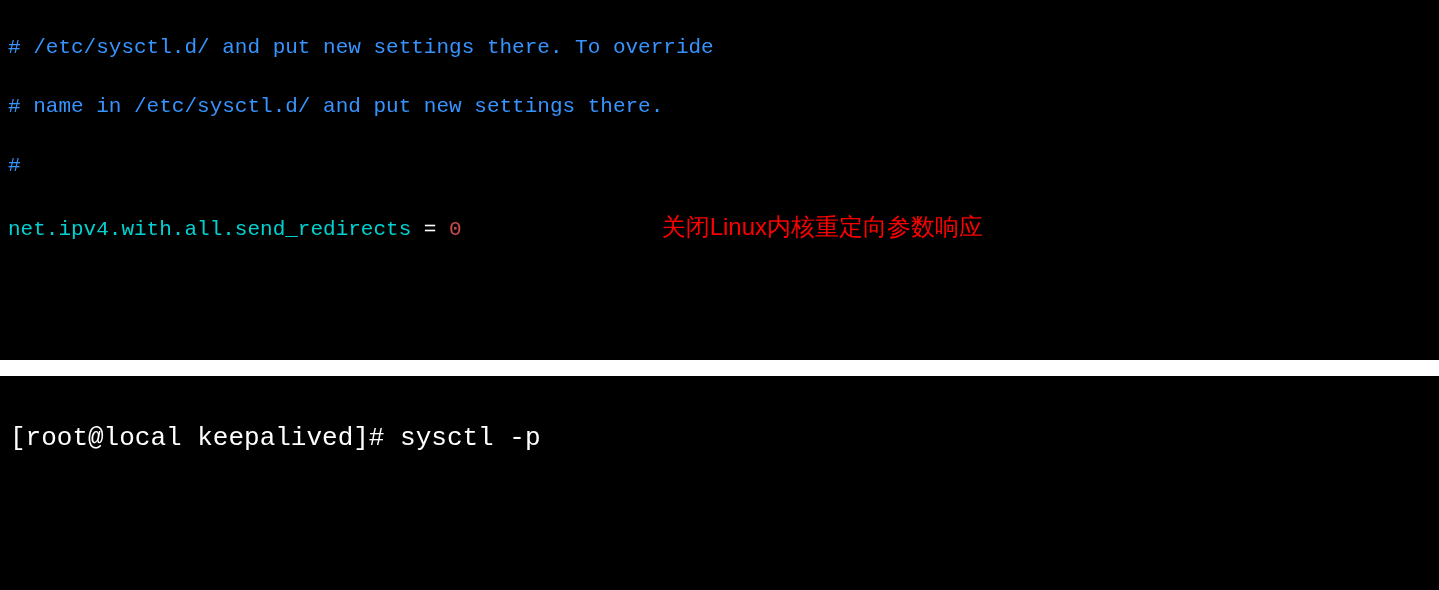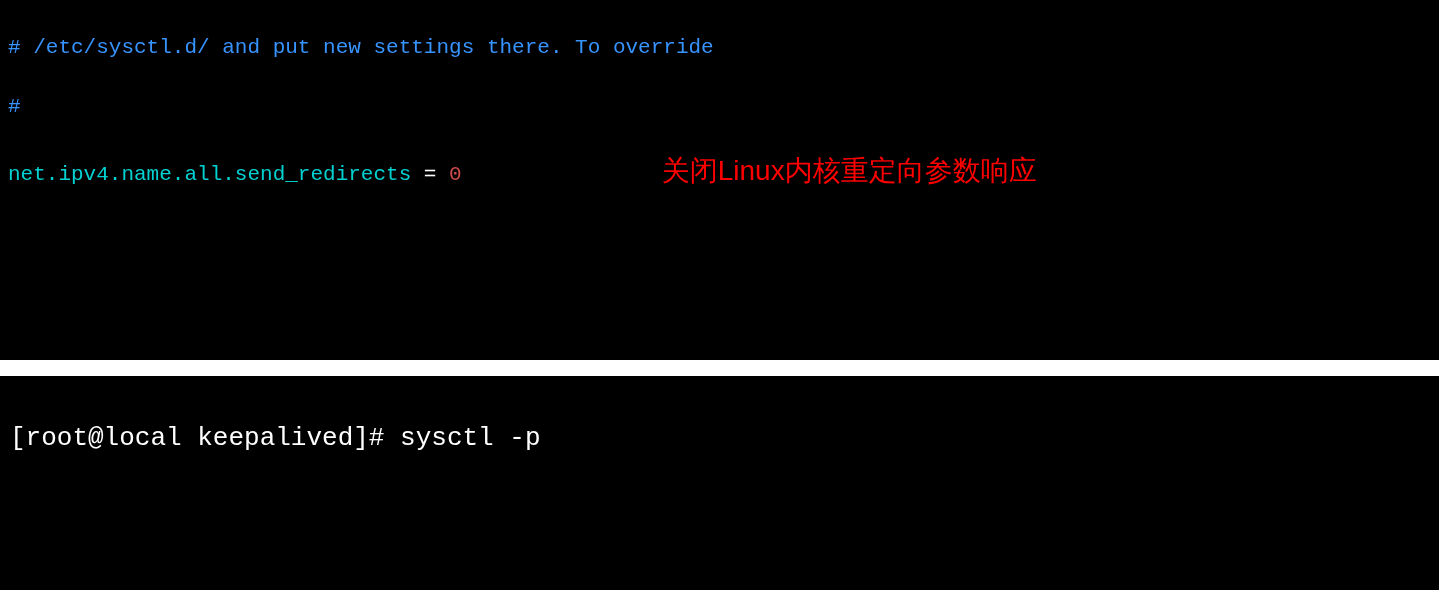--- a/index.html
+++ b/index.html
@@ -49,6 +49,7 @@
 
 <div class="terminal-block first">
 <span class="row"><span class="comment"># /etc/sysctl.d/ and put new settings there. To override</span></span>
+<span class="row"><span class="comment"># name in /etc/sysctl.d/ and put new settings there.</span></span>
 <span class="row"><span class="comment">#</span></span>
 <span class="row"><span class="key inline">net.ipv4.name.all.send_redirects</span><span class="equals inline"> = </span><span class="value inline">0</span><span class="annot-gap"></span><span class="annotation inline">关闭Linux内核重定向参数响应</span></span>
 

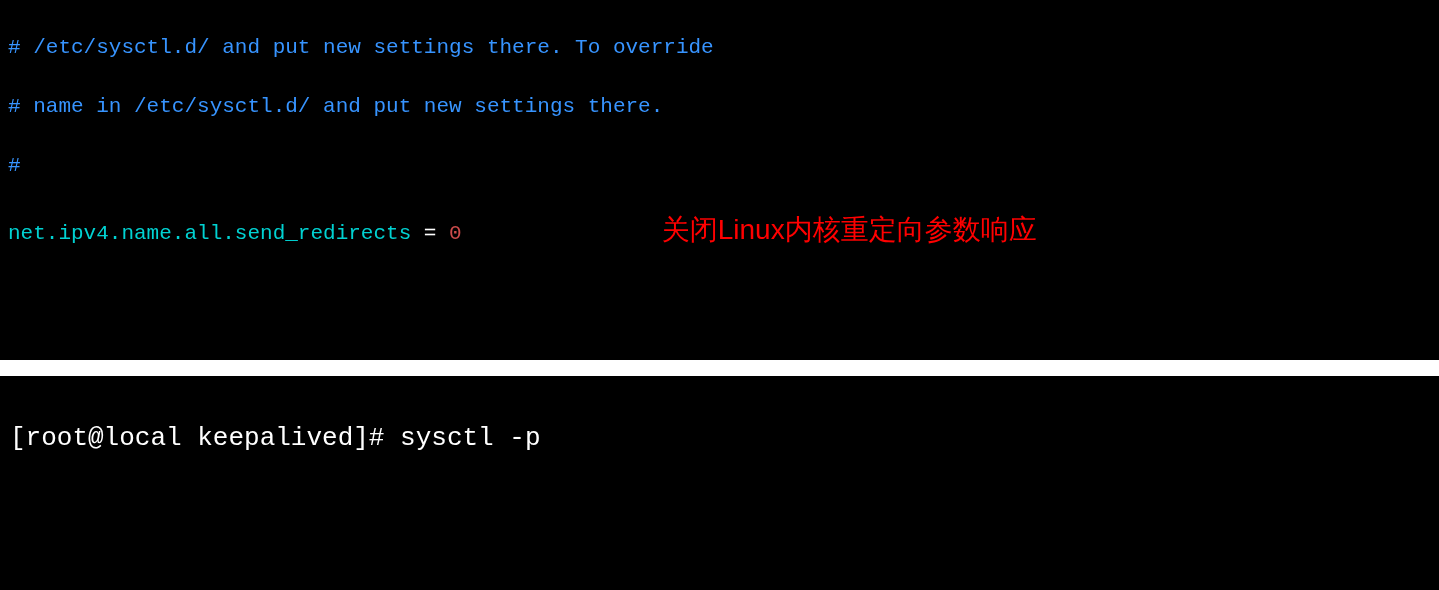--- a/index.html
+++ b/index.html
@@ -51,7 +51,7 @@
 <span class="row"><span class="comment"># /etc/sysctl.d/ and put new settings there. To override</span></span>
 <span class="row"><span class="comment"># name in /etc/sysctl.d/ and put new settings there.</span></span>
 <span class="row"><span class="comment">#</span></span>
-<span class="row"><span class="key inline">net.ipv4.name.all.send_redirects</span><span class="equals inline"> = </span><span class="value inline">0</span><span class="annot-gap"></span><span class="annotation inline">关闭Linux内核重定向参数响应</span></span>
+<span class="row"><span class="key inline">net.ipv4.with.all.send_redirects</span><span class="equals inline"> = </span><span class="value inline">0</span><span class="annot-gap"></span><span class="annotation inline">关闭Linux内核重定向参数响应</span></span>
 
 
 

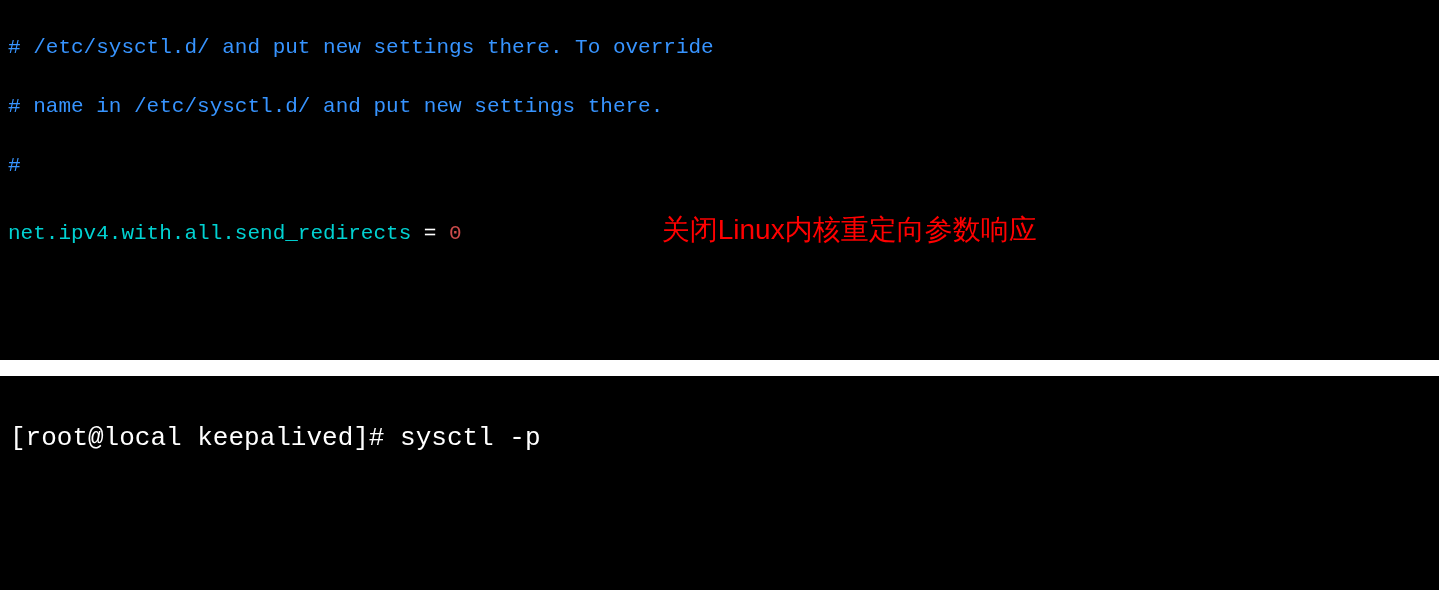--- a/index.html
+++ b/index.html
@@ -34,7 +34,7 @@
     .annotation {
       color: #ff0000;
       font-family: 'Microsoft YaHei', 'SimSun', sans-serif;
-      font-size: 28px;
+      font-size: 24px;
       display: inline-block;
       white-space: pre;
     }

